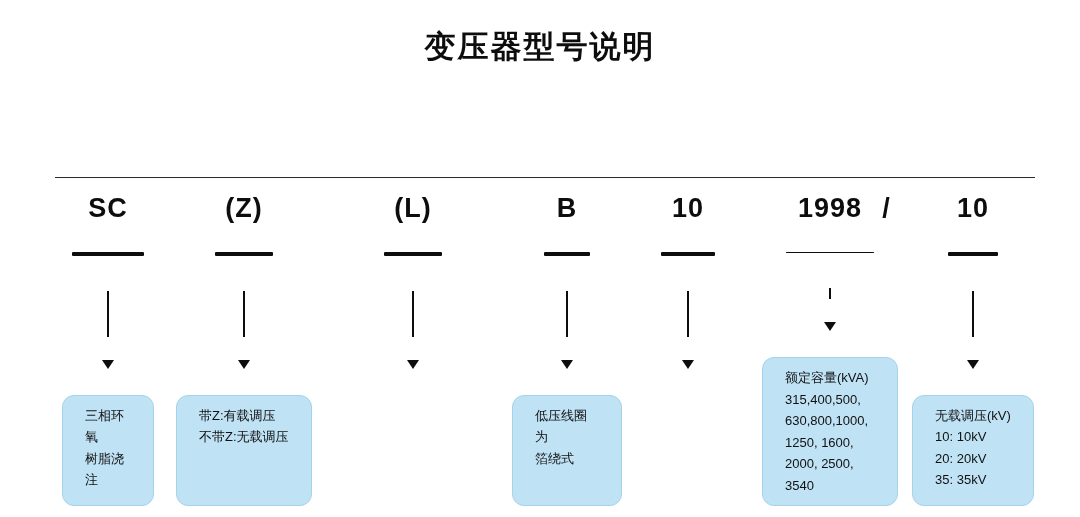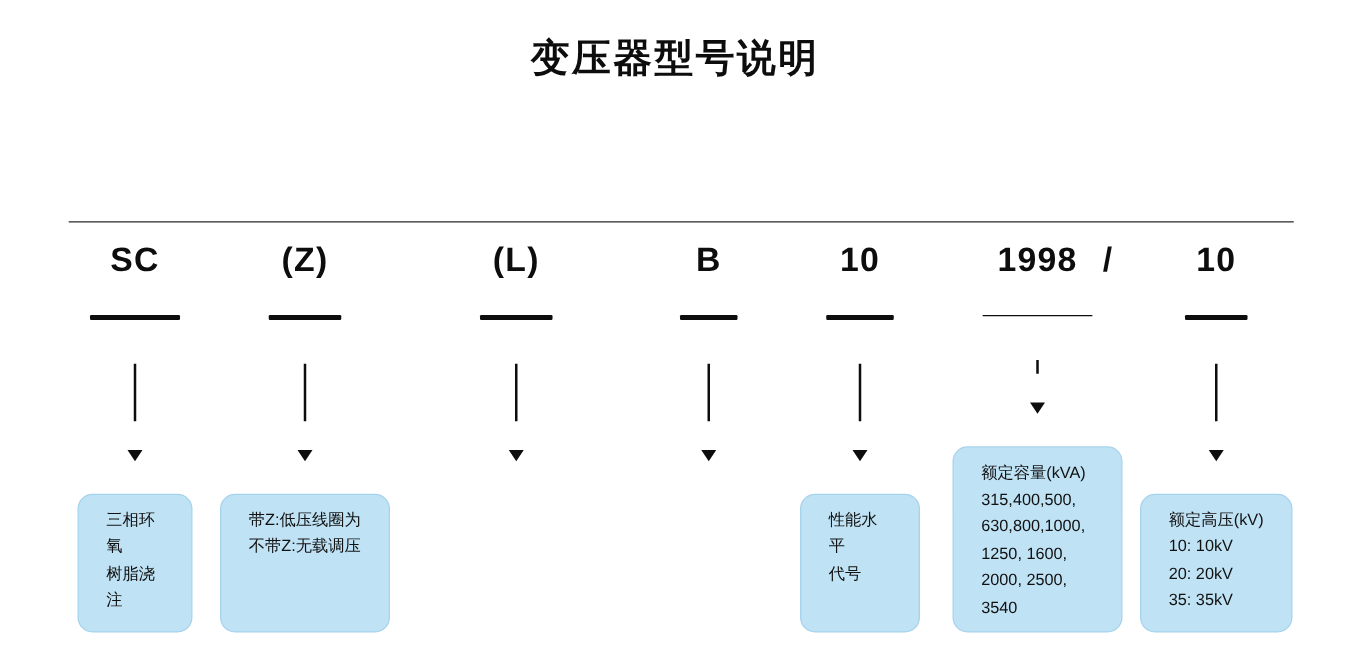--- a/index.html
+++ b/index.html
@@ -81,7 +81,7 @@
     <div class="bar"></div>
     <div class="arrow-line"></div>
     <div class="arrow-head"></div>
-    <div class="box">带Z:低压线圈为
+    <div class="box">带Z:有载调压
 不带Z:无载调压</div>
   </div>
 

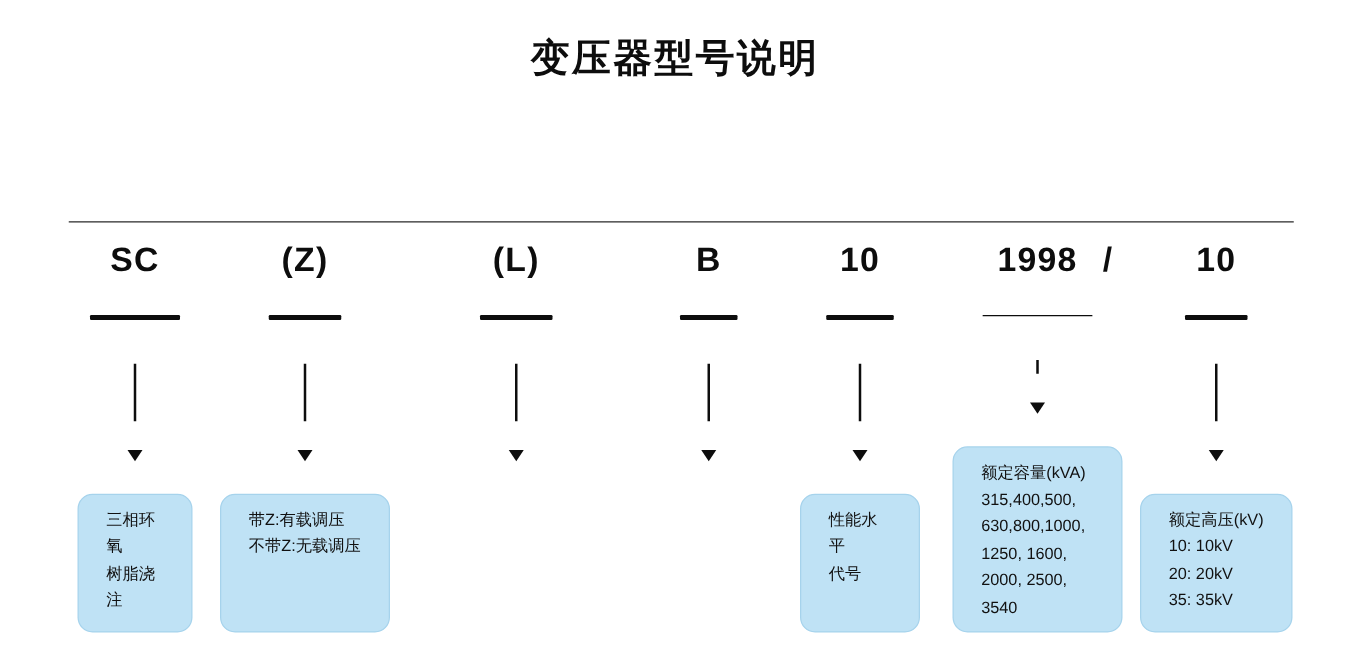--- a/index.html
+++ b/index.html
@@ -97,6 +97,8 @@
     <div class="bar"></div>
     <div class="arrow-line"></div>
     <div class="arrow-head"></div>
+    <div class="box">低压线圈为
+箔绕式</div>
   </div>
 
   <div class="col col5">

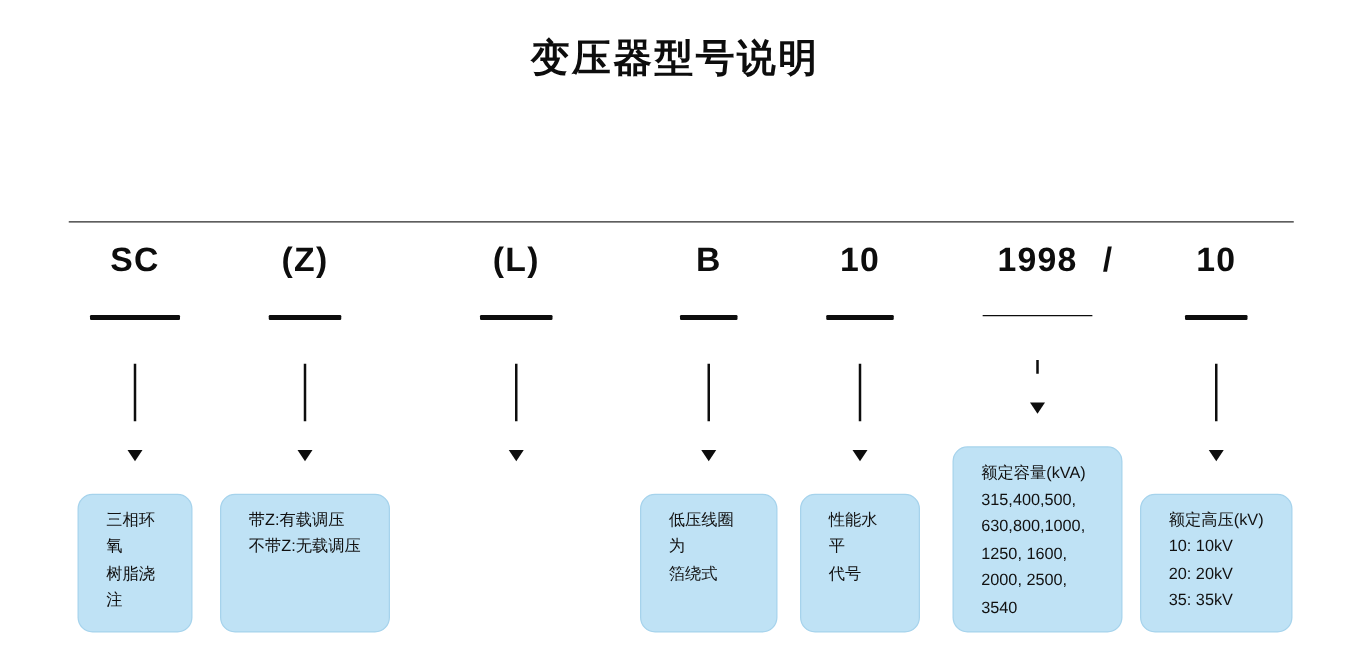--- a/index.html
+++ b/index.html
@@ -106,8 +106,6 @@
     <div class="bar"></div>
     <div class="arrow-line"></div>
     <div class="arrow-head"></div>
-    <div class="box">性能水平
-代号</div>
   </div>
 
   <div class="col col6">

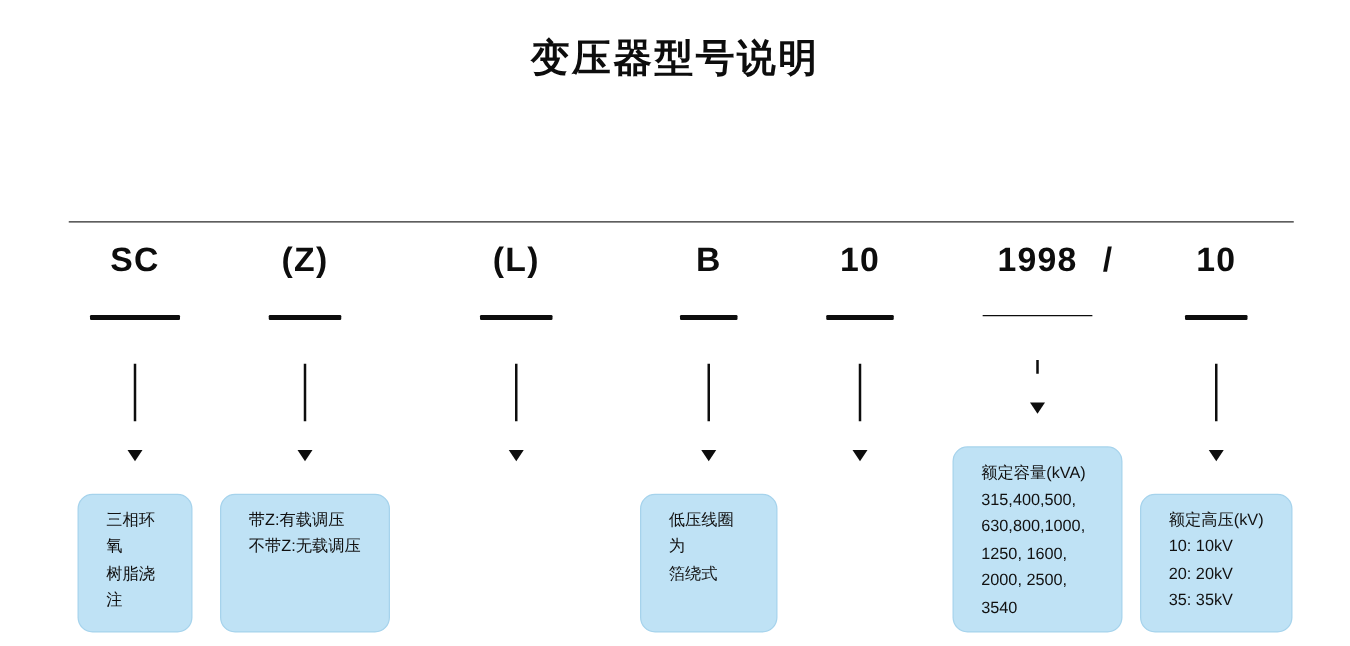--- a/index.html
+++ b/index.html
@@ -128,7 +128,7 @@
     <div class="bar"></div>
     <div class="arrow-line"></div>
     <div class="arrow-head"></div>
-    <div class="box">额定高压(kV)
+    <div class="box">无载调压(kV)
 10: 10kV
 20: 20kV
 35: 35kV</div>

